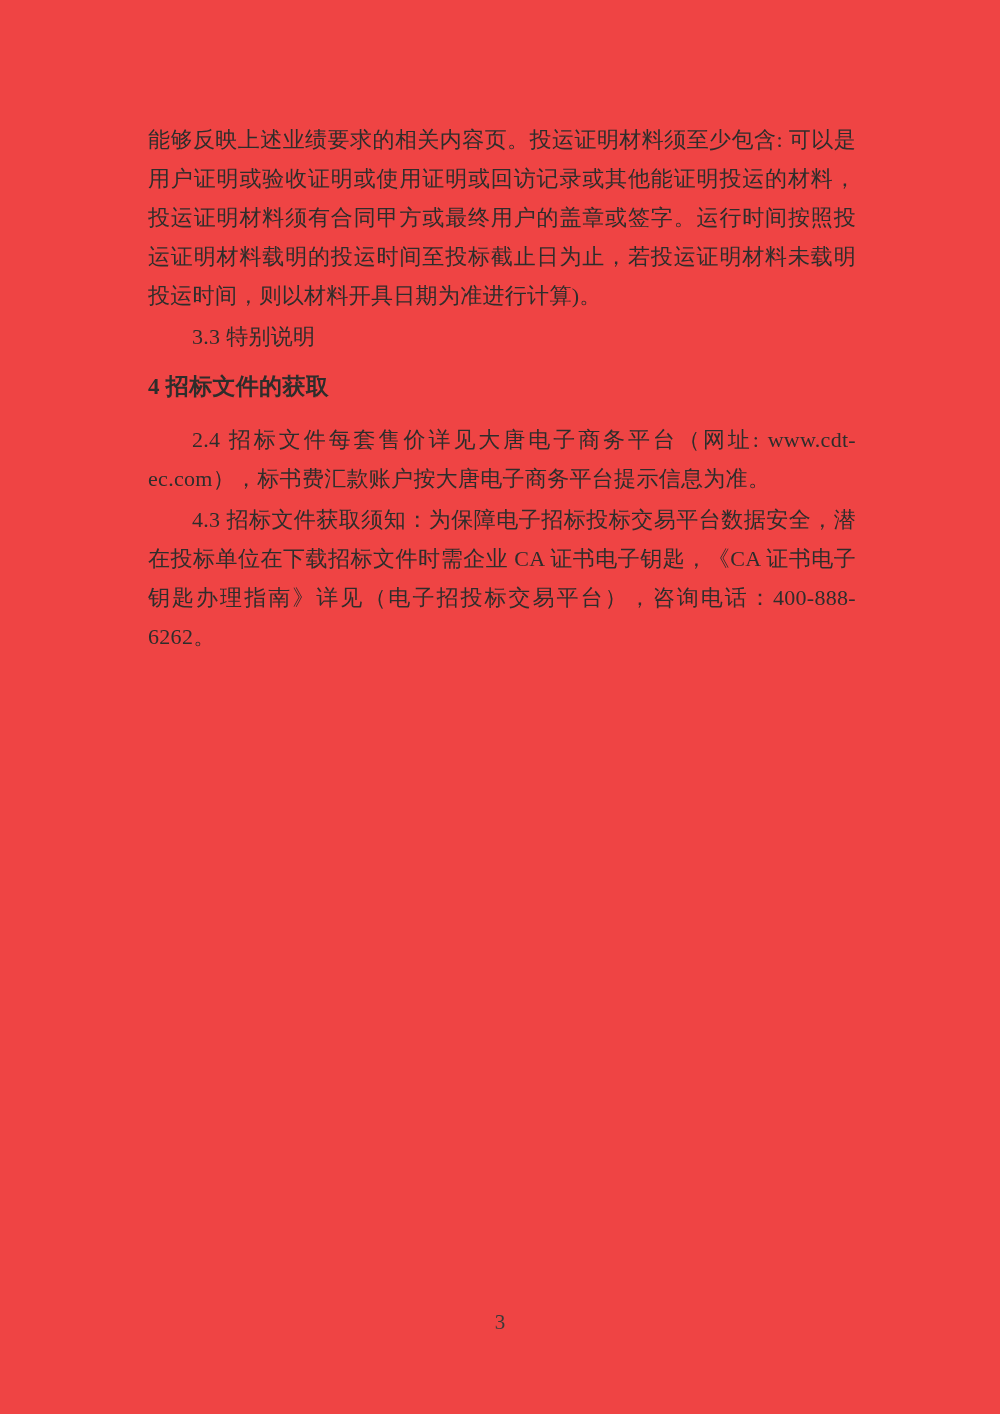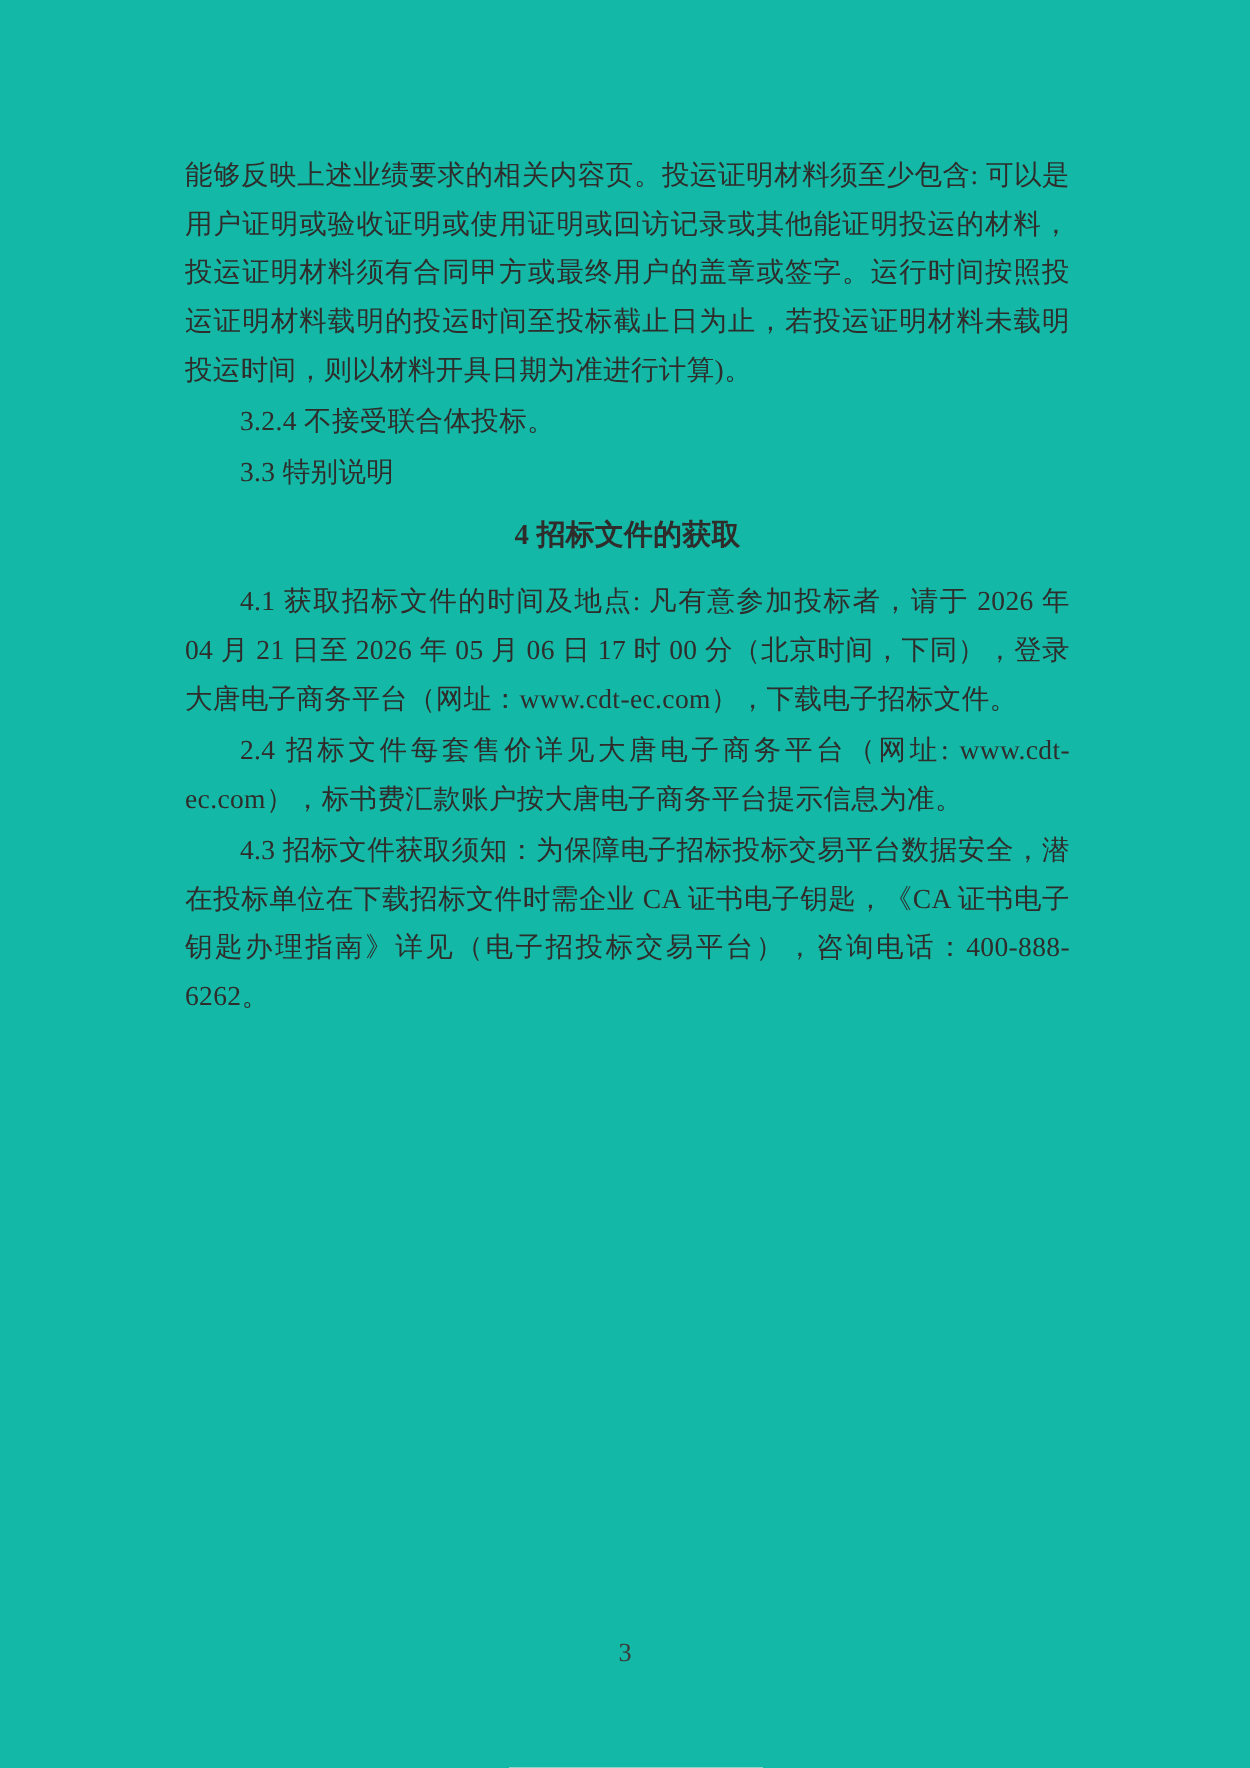--- a/index.html
+++ b/index.html
@@ -13,7 +13,7 @@
     width: 1000px;
     height: 1414px;
     margin: 0 auto;
-    background: #14b8a6;
+    background: #ef4444;
     font-family: "Liberation Serif", "DejaVu Serif", serif;
     color: #2e2d2b;
     overflow: hidden;

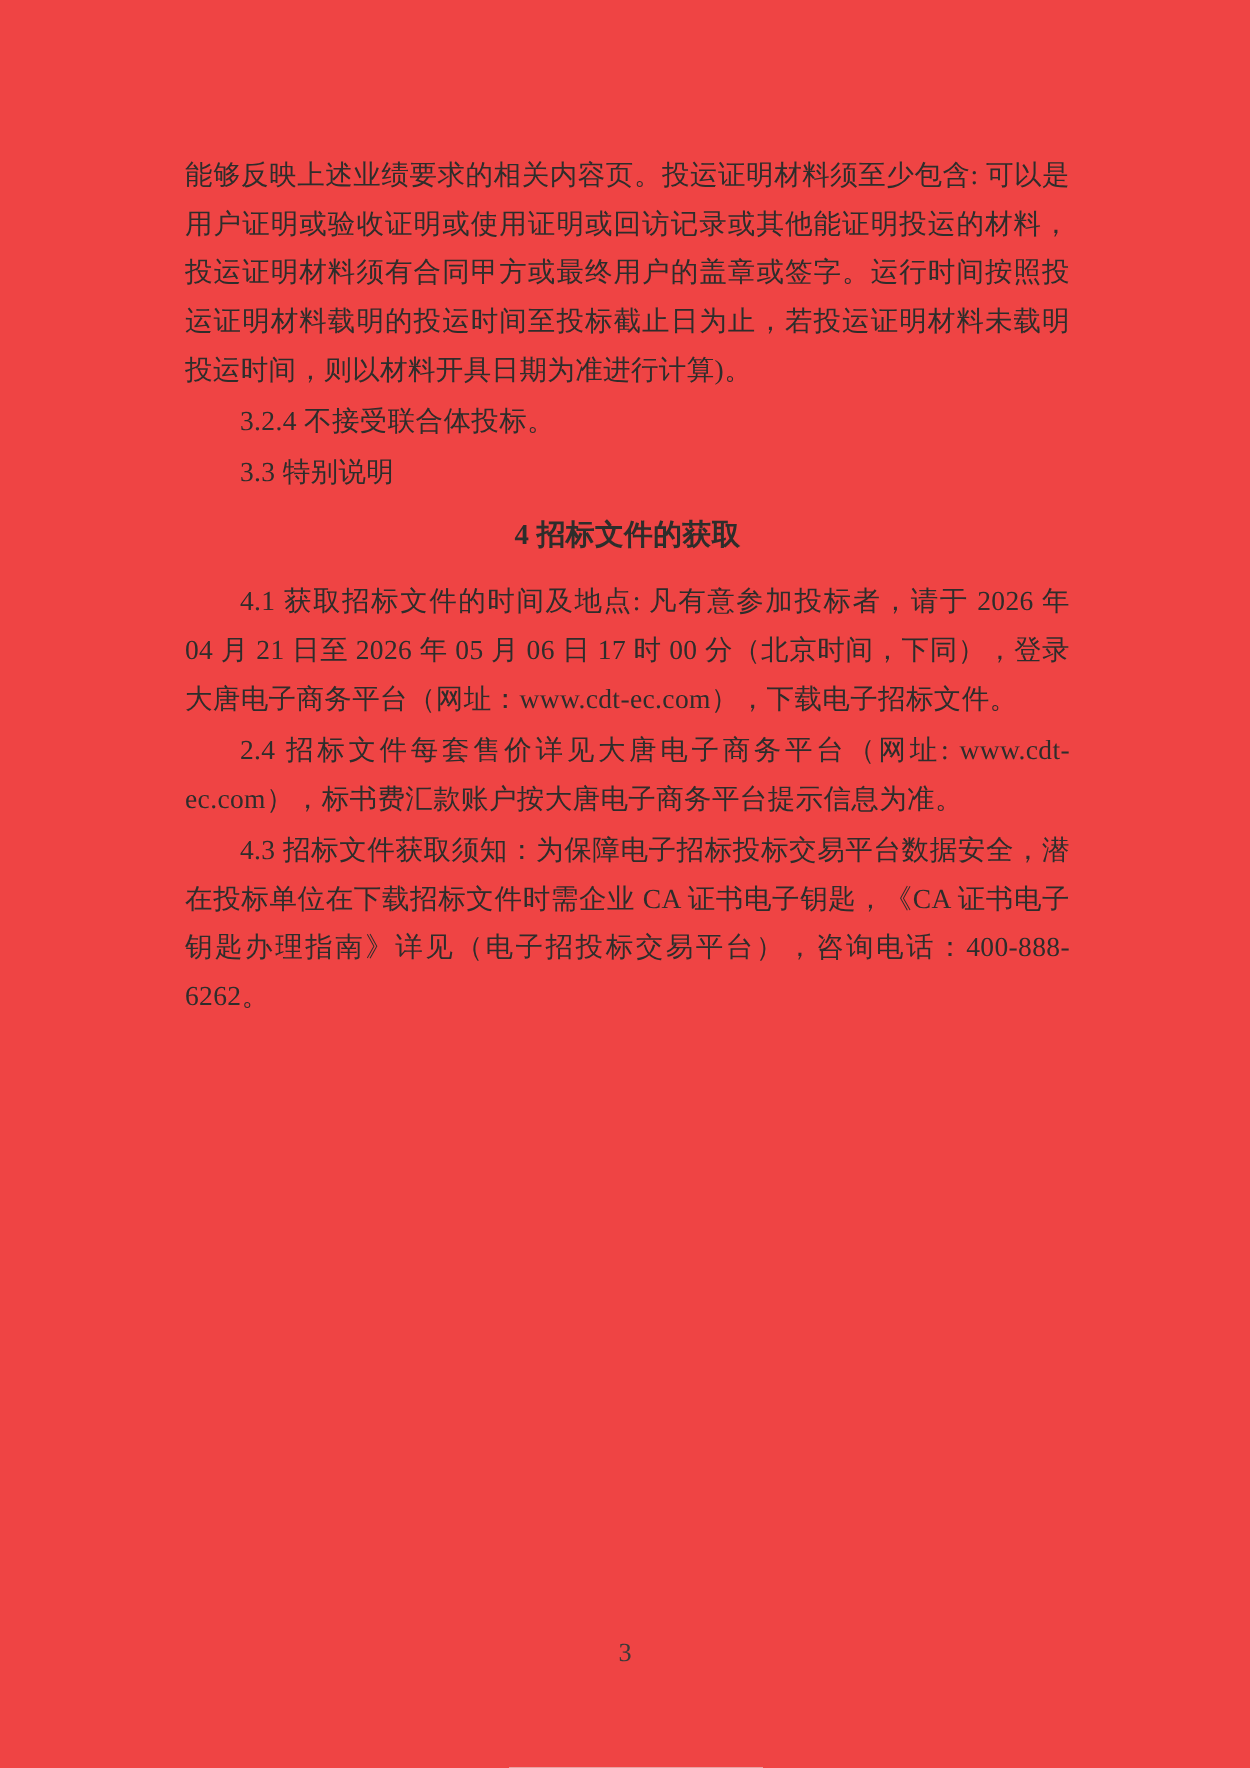--- a/index.html
+++ b/index.html
@@ -69,7 +69,6 @@
     <p class="no-indent">能够反映上述业绩要求的相关内容页。投运证明材料须至少包含: 可以是用户证明或验收证明或使用证明或回访记录或其他能证明投运的材料，投运证明材料须有合同甲方或最终用户的盖章或签字。运行时间按照投运证明材料载明的投运时间至投标截止日为止，若投运证明材料未载明投运时间，则以材料开具日期为准进行计算)。</p>
 
 
-    <p>3.2.4 不接受联合体投标。</p>
 
     <p>3.3 特别说明</p>
 

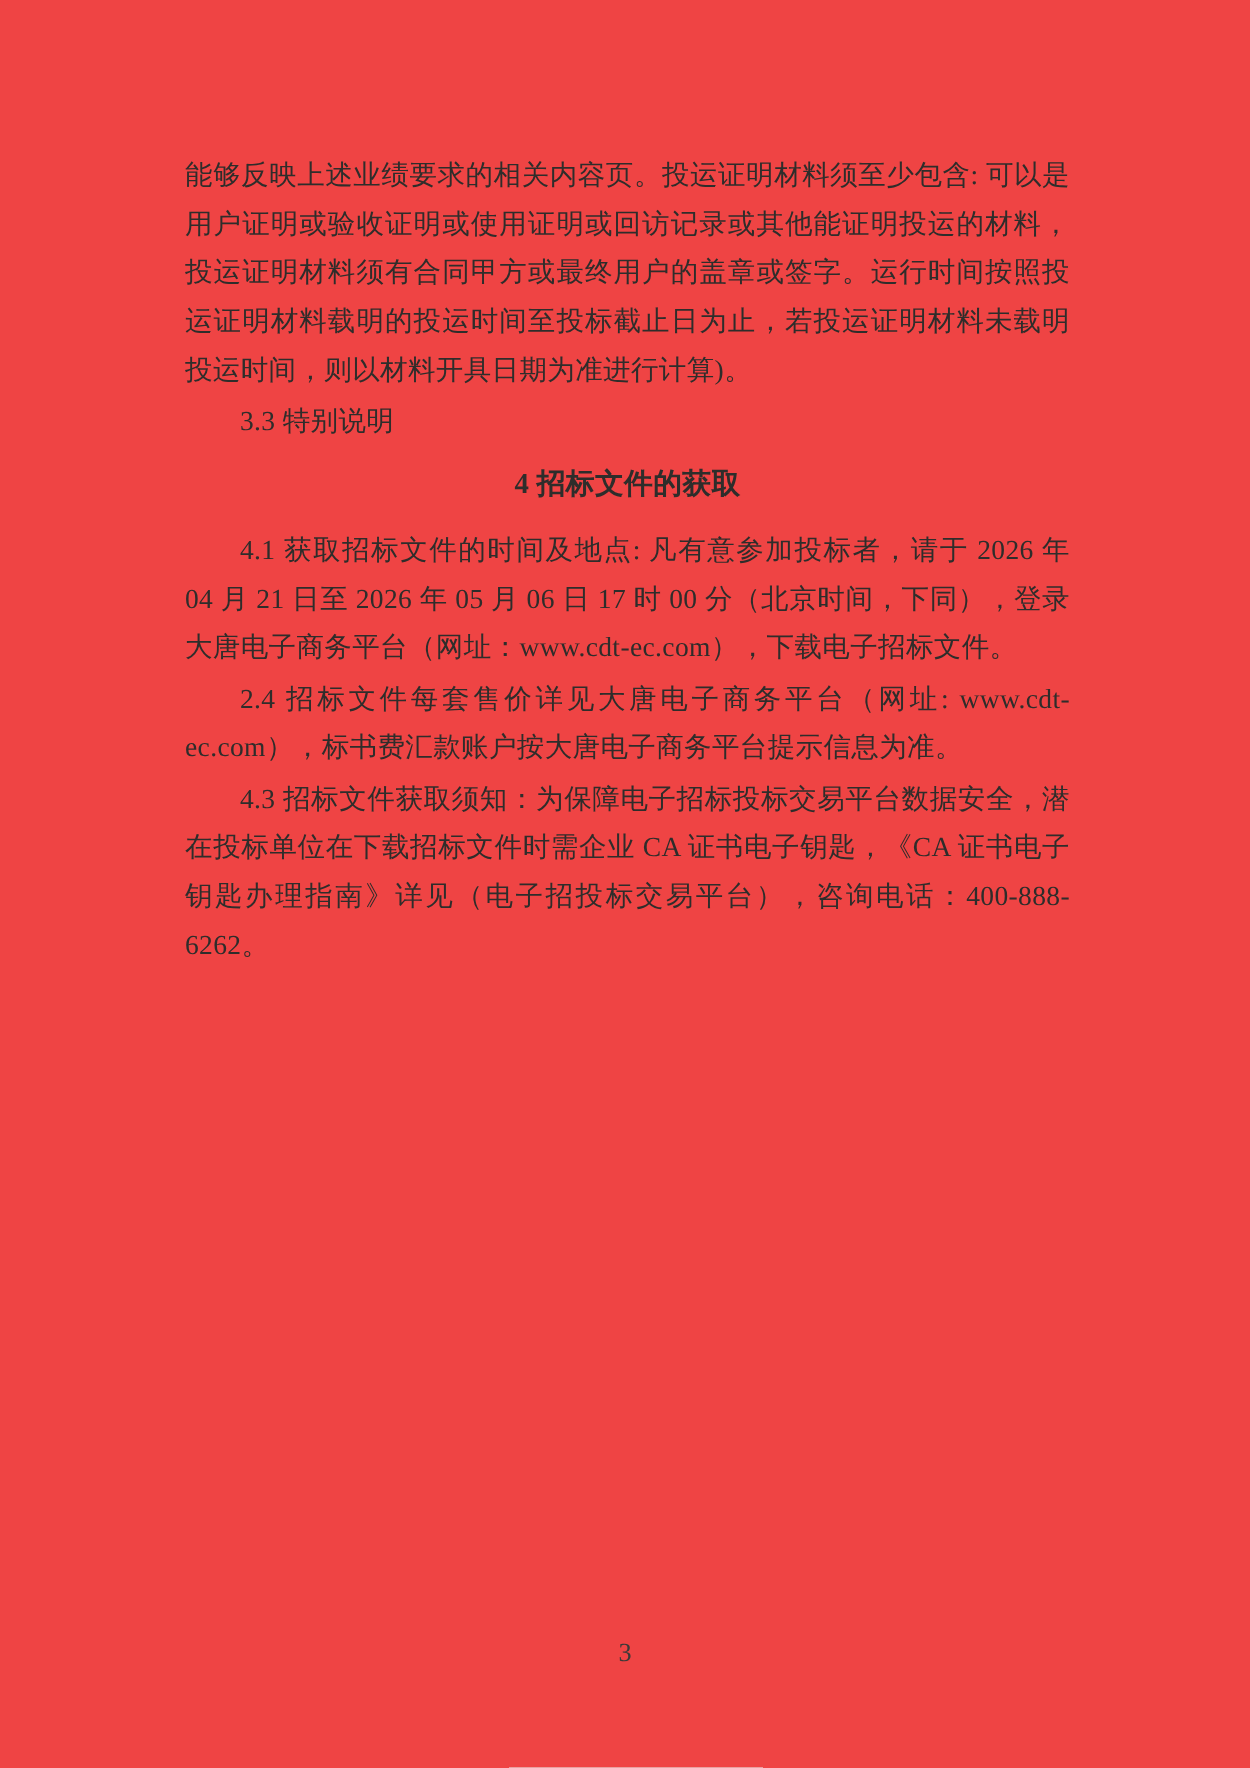--- a/index.html
+++ b/index.html
@@ -43,7 +43,6 @@
     font-weight: bold;
     text-indent: 0;
     letter-spacing: 0.3px;
-    text-align: center;
   }
   .u-num {
     text-decoration: underline;

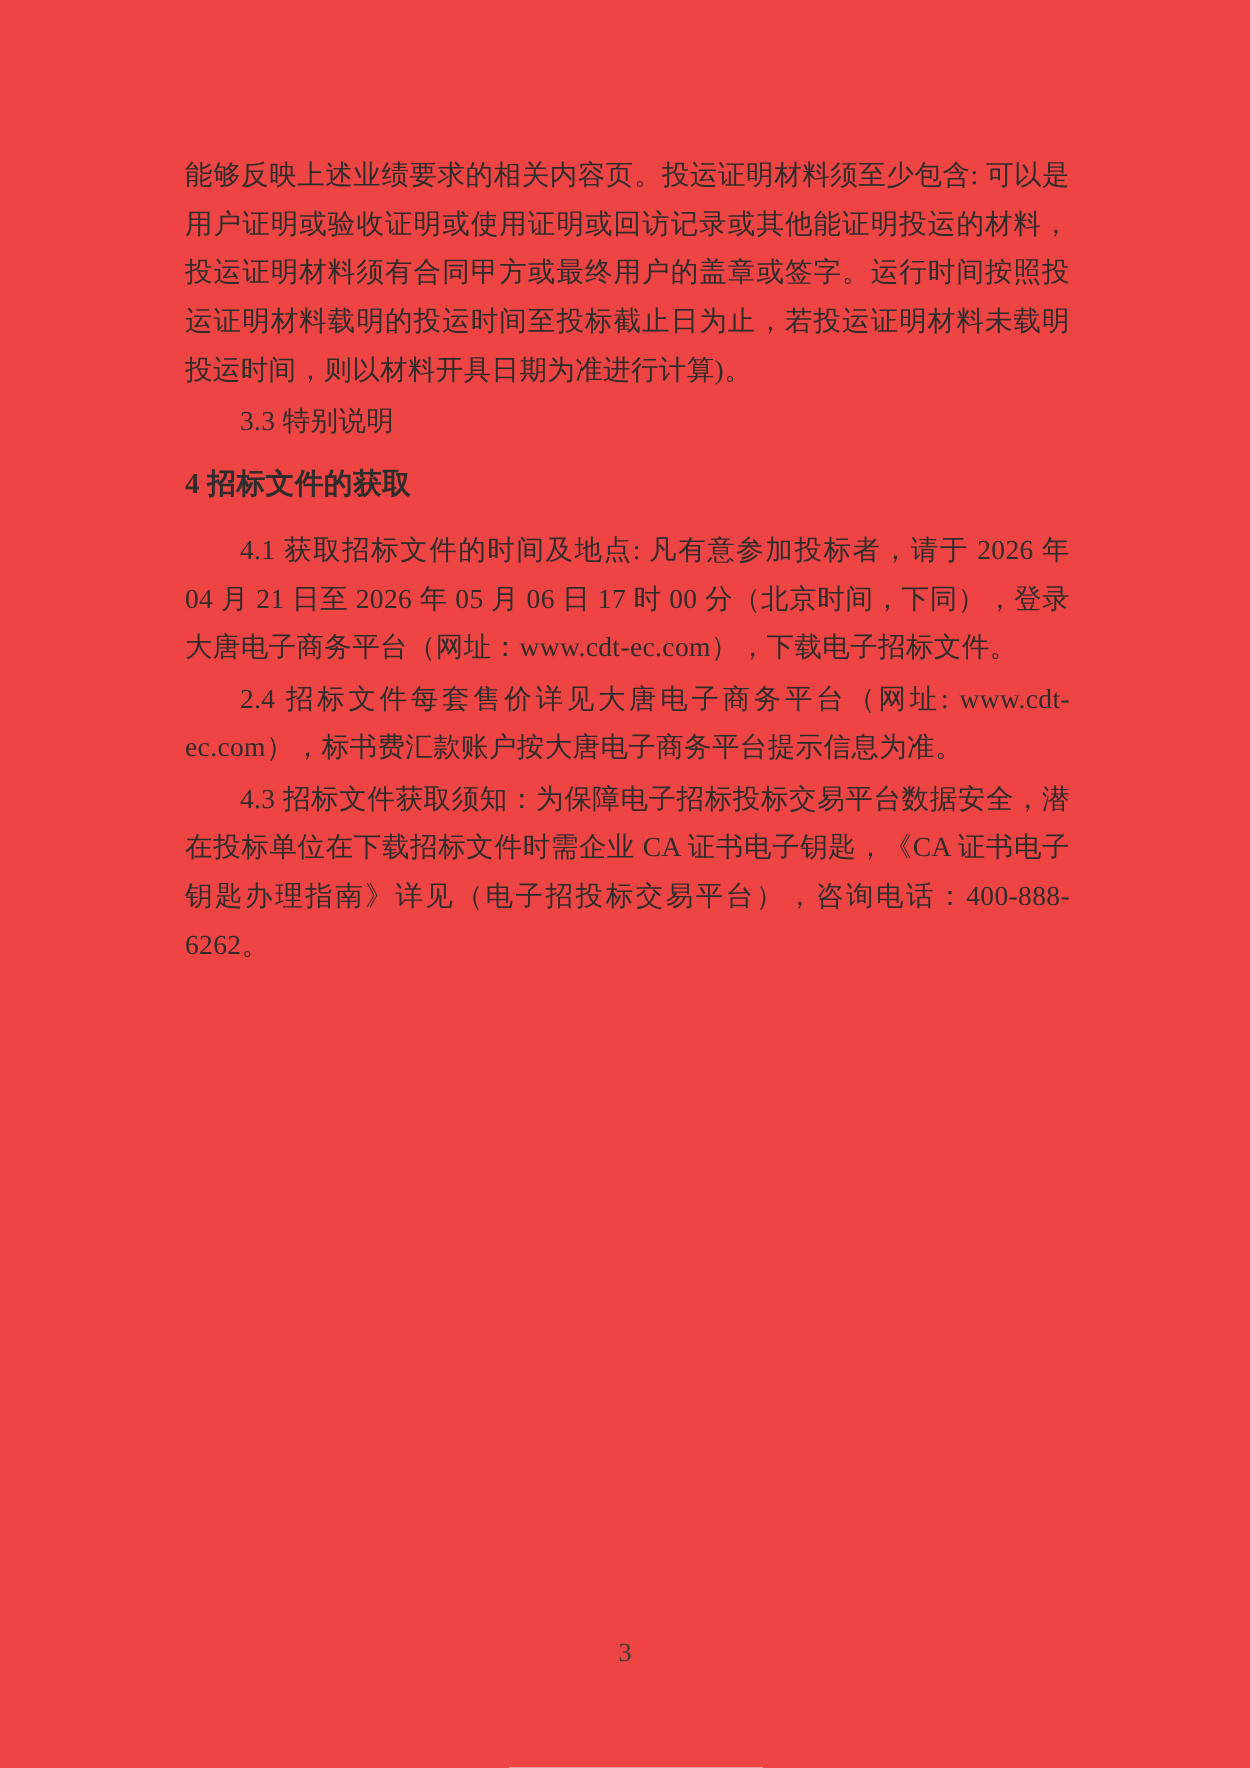--- a/index.html
+++ b/index.html
@@ -75,7 +75,6 @@
 
     <h2>4 招标文件的获取</h2>
 
-    <p>4.1 获取招标文件的时间及地点: 凡有意参加投标者，请于 2026 年 04 月 21 日至 2026 年 05 月 06 日 17 时 00 分（北京时间，下同），登录大唐电子商务平台（网址：www.cdt-ec.com），下载电子招标文件。</p>
 
     <p>2.4 招标文件每套售价详见大唐电子商务平台（网址: www.cdt-ec.com），标书费汇款账户按大唐电子商务平台提示信息为准。</p>
 

